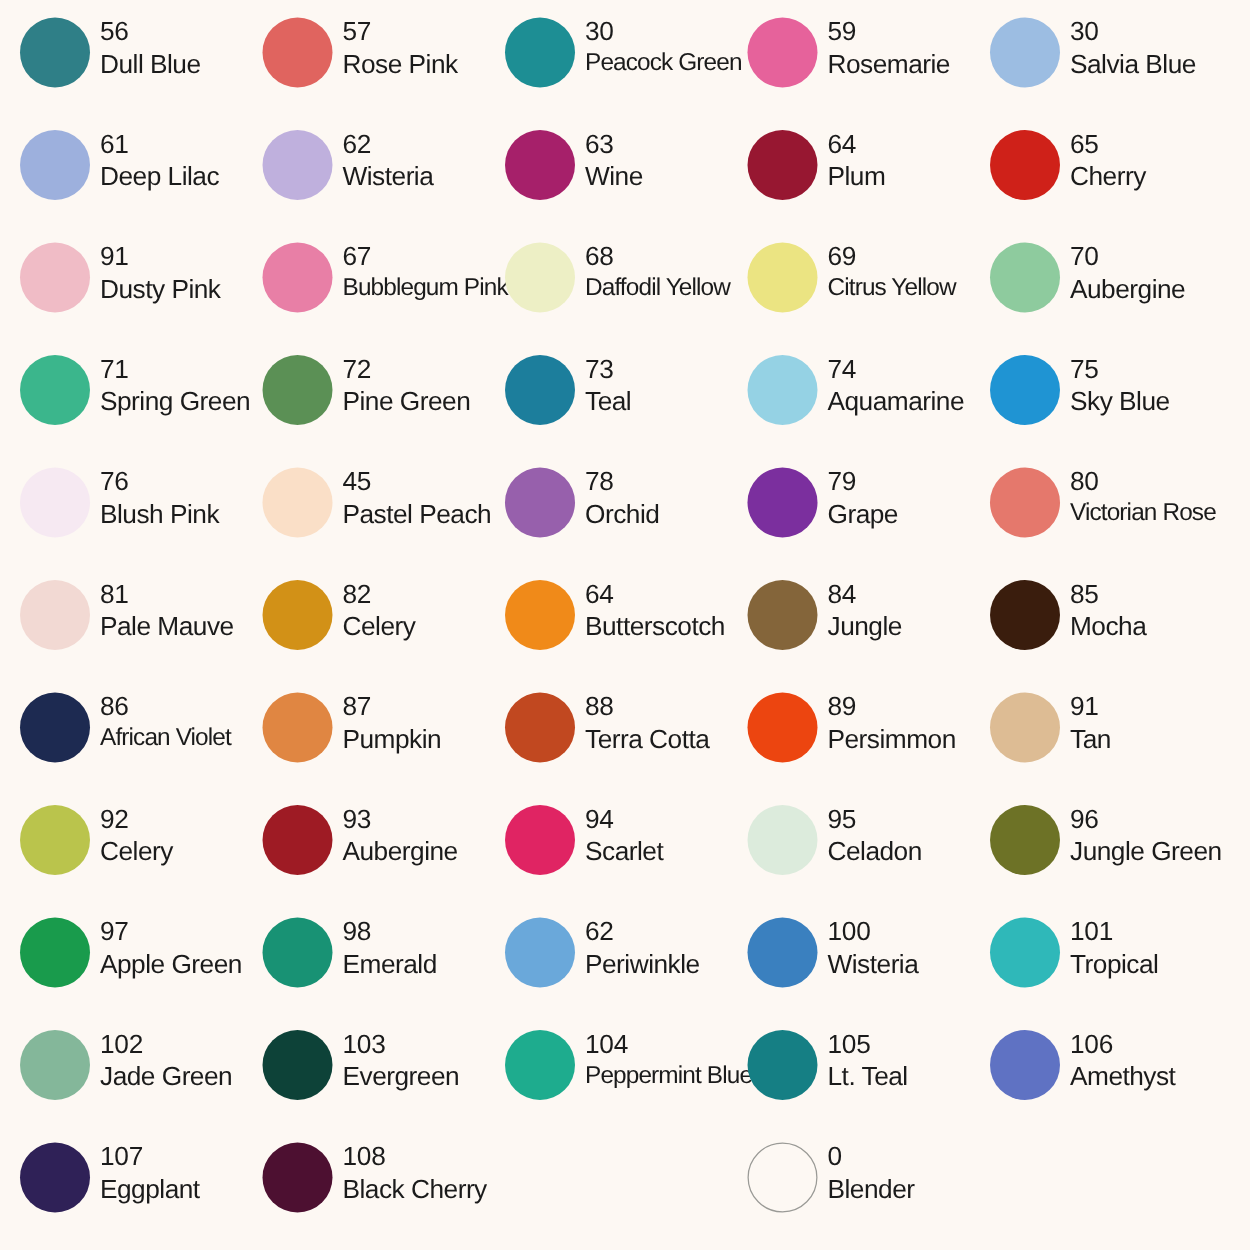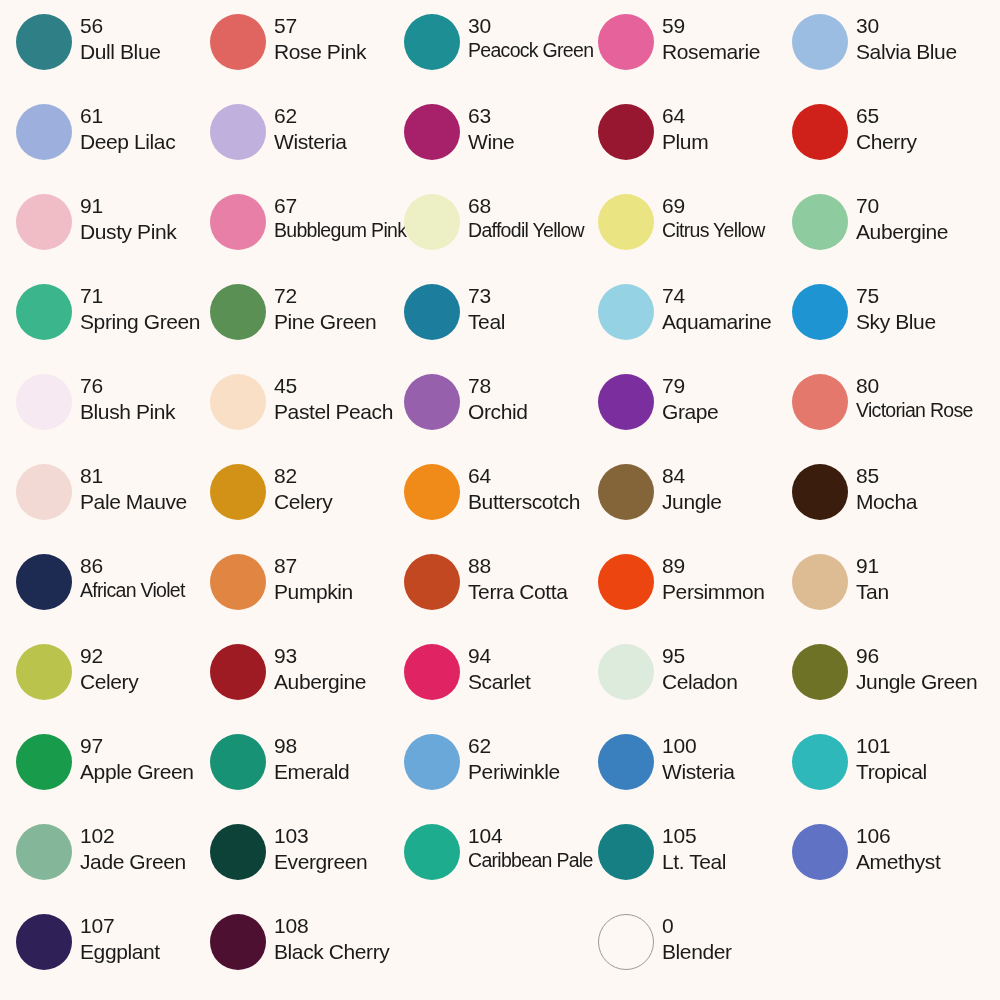--- a/index.html
+++ b/index.html
@@ -423,7 +423,7 @@
         <div class="swatch-dot" style="background: rgb(30, 172, 142);"></div>
         <div class="swatch-text">
           <div class="swatch-number">104</div>
-          <div class="swatch-name long">Caribbean Pale</div>
+          <div class="swatch-name long">Peppermint Blue</div>
         </div>
       </div>
       <div class="swatch-cell">

